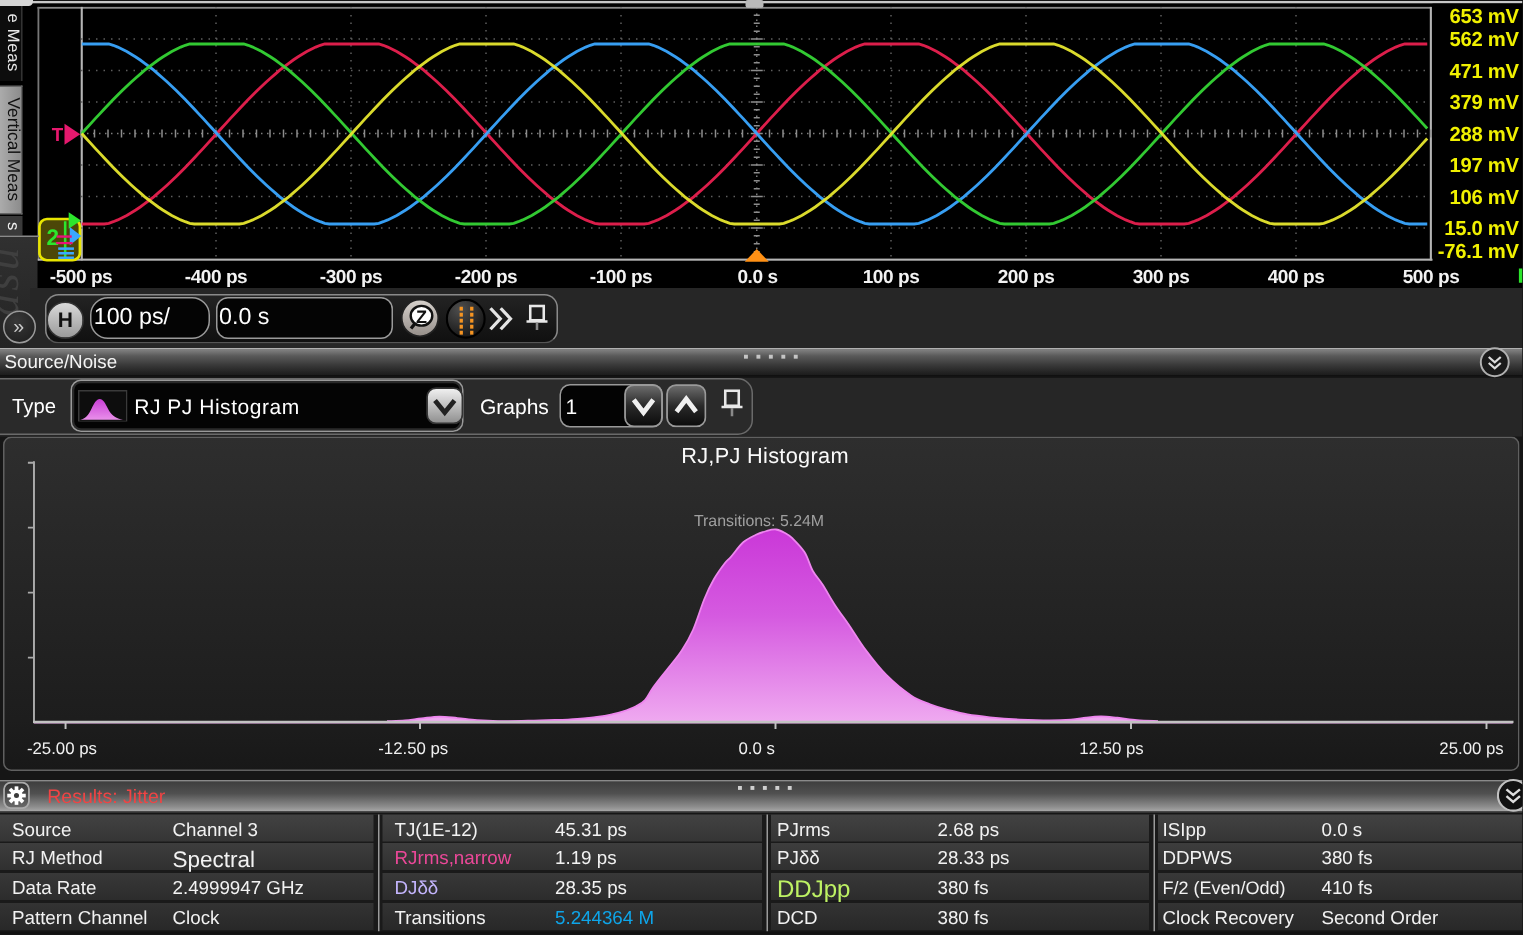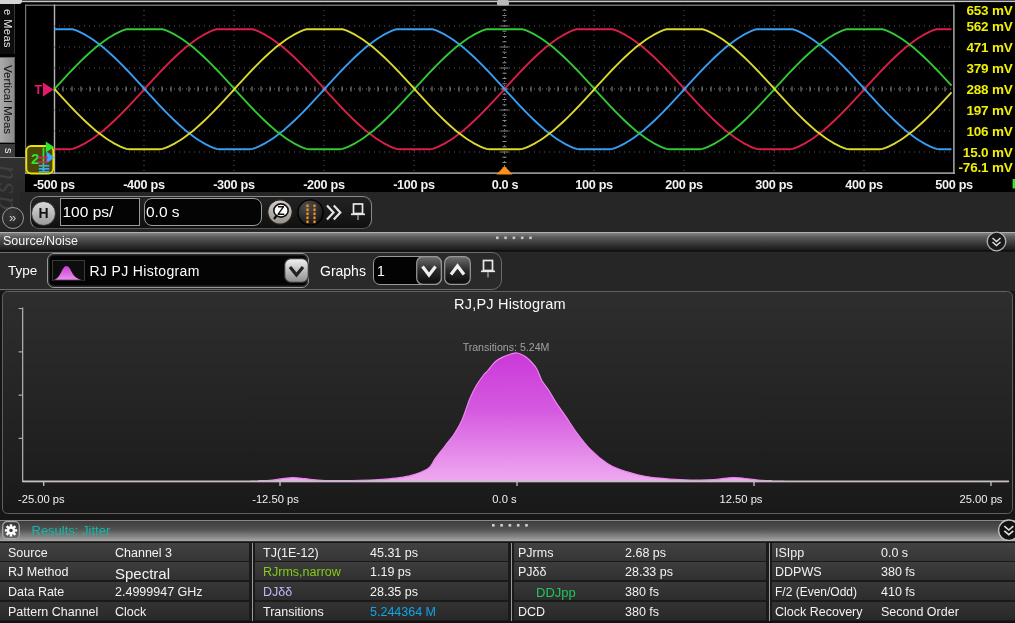--- a/index.html
+++ b/index.html
@@ -86,7 +86,7 @@
 <div class="abs" style="left:29.5px;top:196px;width:342px;height:32.5px;background:linear-gradient(#232323,#101010);border:1px solid #8a8a8a;border-bottom-color:#555;border-radius:9px"></div>
 <div class="abs" style="left:1.5px;top:206.5px;width:22px;height:22px;border-radius:50%;background:radial-gradient(circle at 40% 30%,#383838,#1c1c1c);border:1.5px solid #9a9a9a;color:#ccc;font-size:13px;text-align:center;line-height:19px">»</div>
 <div class="abs" style="left:31px;top:200.5px;width:25px;height:25px;border-radius:50%;background:linear-gradient(#d9d9d9,#9a9a9a);border:1px solid #333;color:#111;font-size:14px;font-weight:bold;text-align:center;line-height:23px">H</div>
-<div class="abs" style="left:60px;top:198.1px;width:80.3px;height:27.9px;background:#040404;border:1.4px solid #9a9a9a;border-radius:0;color:#fff;font-size:15.5px;line-height:25px;padding-left:1.5px">100 ps/</div>
+<div class="abs" style="left:60px;top:198.1px;width:80.3px;height:27.9px;background:#040404;border:1.4px solid #9a9a9a;border-radius:12px;color:#fff;font-size:15.5px;line-height:25px;padding-left:1.5px">100 ps/</div>
 <div class="abs" style="left:143.5px;top:198.1px;width:118.3px;height:27.9px;background:#040404;border:1.4px solid #9a9a9a;border-radius:8px;color:#fff;font-size:15.5px;line-height:25px;padding-left:1.5px">0.0 s</div>
 <svg class="abs" style="left:267px;top:199px" width="26" height="26">
 <defs>

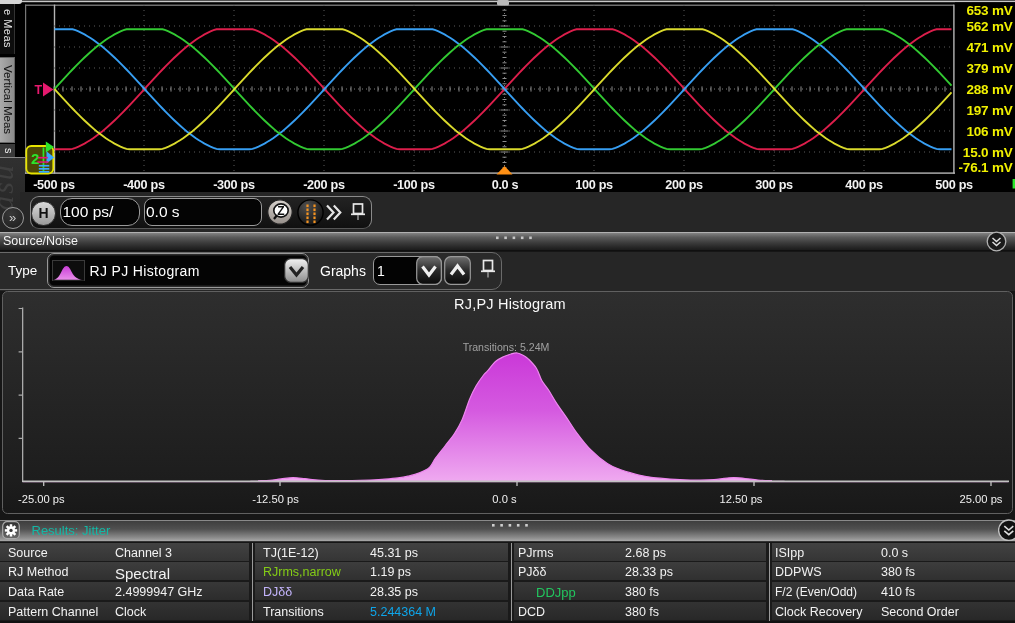--- a/index.html
+++ b/index.html
@@ -244,7 +244,7 @@
       </g>
     </g>
   </svg>
-<div class="abs" style="left:31.5px;top:523px;color:#14b8a6;font-size:13px">Results: Jitter</div>
+<div class="abs" style="left:31.5px;top:523px;color:#ef4444;font-size:13px">Results: Jitter</div>
 <svg class="abs" style="left:0;top:0" width="1015" height="623" pointer-events="none">
     <rect x="492.0" y="524" width="2.6" height="2.6" fill="#cfcfcf"></rect>
     <rect x="500.3" y="524" width="2.6" height="2.6" fill="#cfcfcf"></rect>

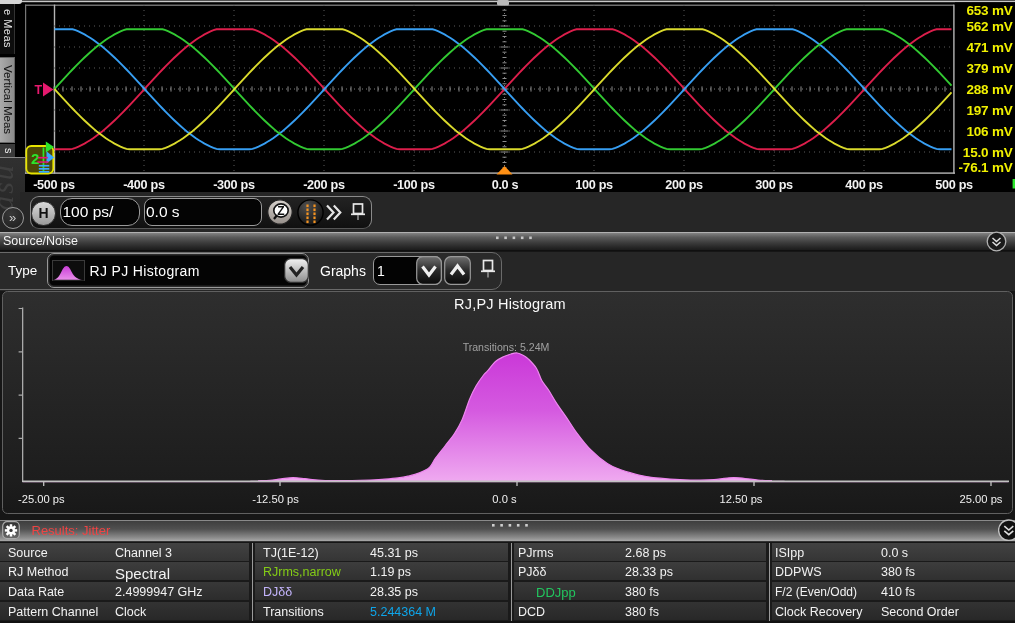--- a/index.html
+++ b/index.html
@@ -269,7 +269,7 @@
 <div class="abs" style="left:0;top:562.1px;width:1015px;height:18.0px;background:linear-gradient(#3d3d3d,#303030)"></div>
 <div class="abs" style="left:8px;top:565.1px;color:#f2f2f2;font-size:12.5px">RJ Method</div>
 <div class="abs" style="left:115px;top:565.1px;color:#f2f2f2;font-size:15px">Spectral</div>
-<div class="abs" style="left:263px;top:565.1px;color:#84cc16;font-size:12.5px">RJrms,narrow</div>
+<div class="abs" style="left:263px;top:565.1px;color:#ec4899;font-size:12.5px">RJrms,narrow</div>
 <div class="abs" style="left:370px;top:565.1px;color:#f2f2f2;font-size:12.5px">1.19 ps</div>
 <div class="abs" style="left:518px;top:565.1px;color:#f2f2f2;font-size:12.5px">PJδδ</div>
 <div class="abs" style="left:625px;top:565.1px;color:#f2f2f2;font-size:12.5px">28.33 ps</div>

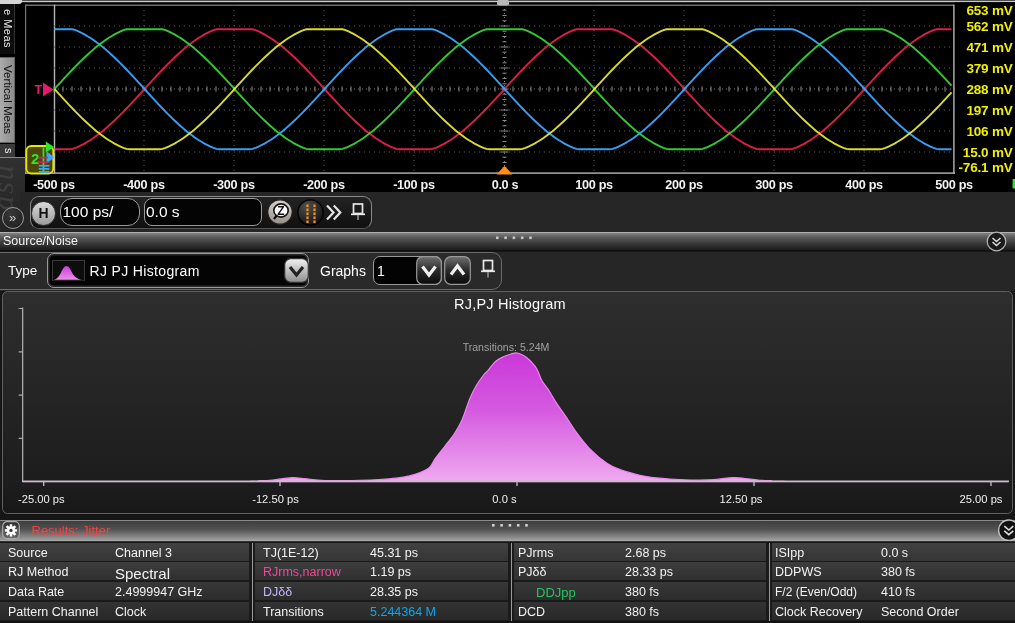--- a/index.html
+++ b/index.html
@@ -280,7 +280,7 @@
 <div class="abs" style="left:115px;top:584.8px;color:#f2f2f2;font-size:12.5px">2.4999947 GHz</div>
 <div class="abs" style="left:263px;top:584.8px;color:#c4b5fd;font-size:12.5px">DJδδ</div>
 <div class="abs" style="left:370px;top:584.8px;color:#f2f2f2;font-size:12.5px">28.35 ps</div>
-<div class="abs" style="left:536px;top:584.8px;color:#22c55e;font-size:13px">DDJpp</div>
+<div class="abs" style="left:518px;top:584.8px;color:#bef264;font-size:16px">DDJpp</div>
 <div class="abs" style="left:625px;top:584.8px;color:#f2f2f2;font-size:12.5px">380 fs</div>
 <div class="abs" style="left:775px;top:584.8px;color:#f2f2f2;font-size:12px">F/2 (Even/Odd)</div>
 <div class="abs" style="left:881px;top:584.8px;color:#f2f2f2;font-size:12.5px">410 fs</div>

